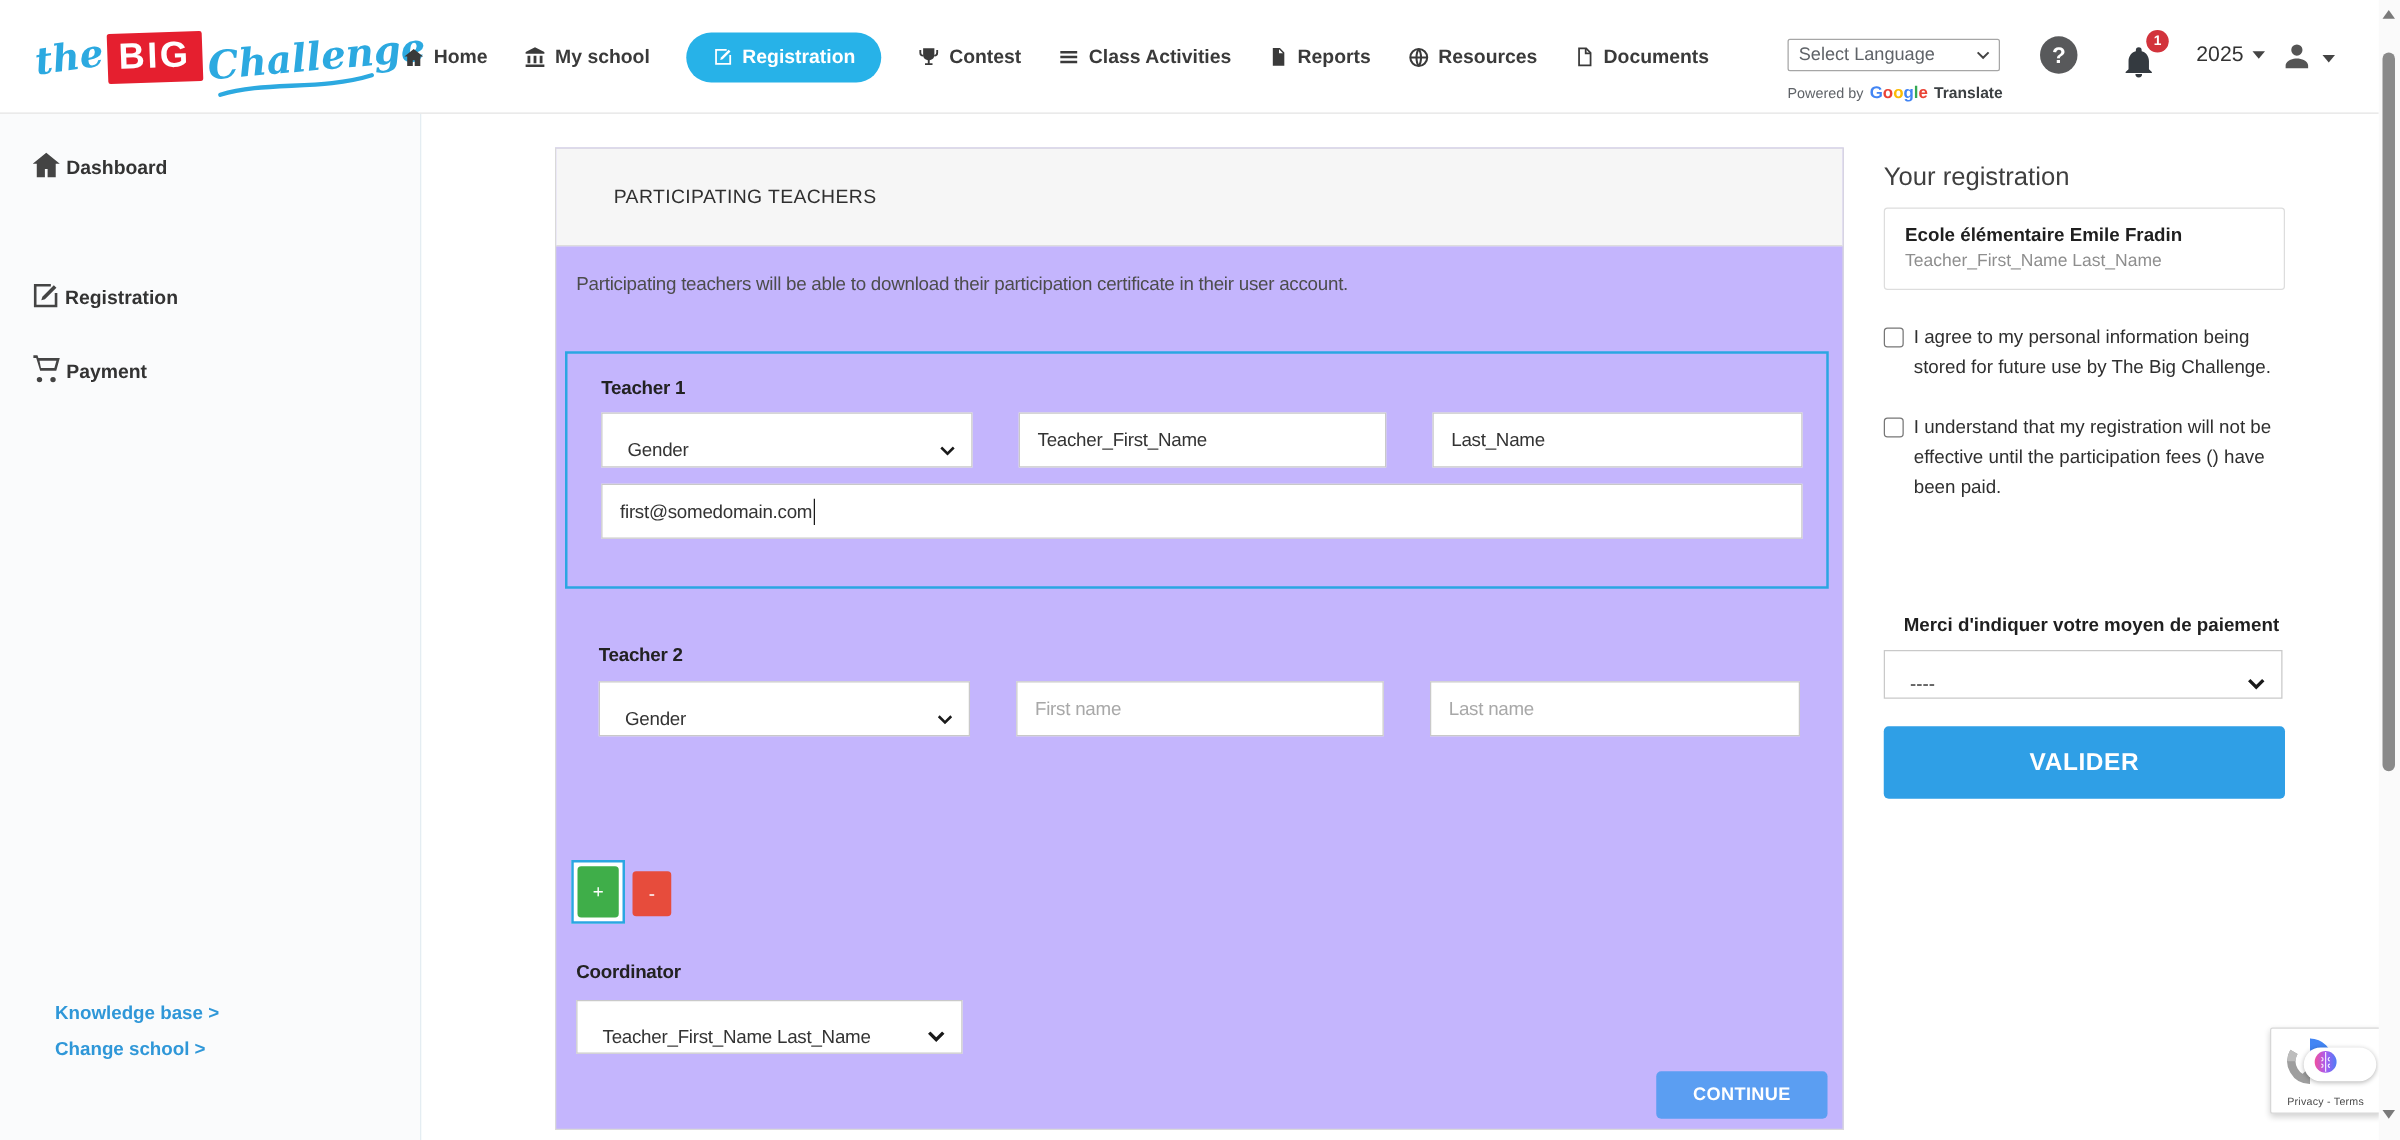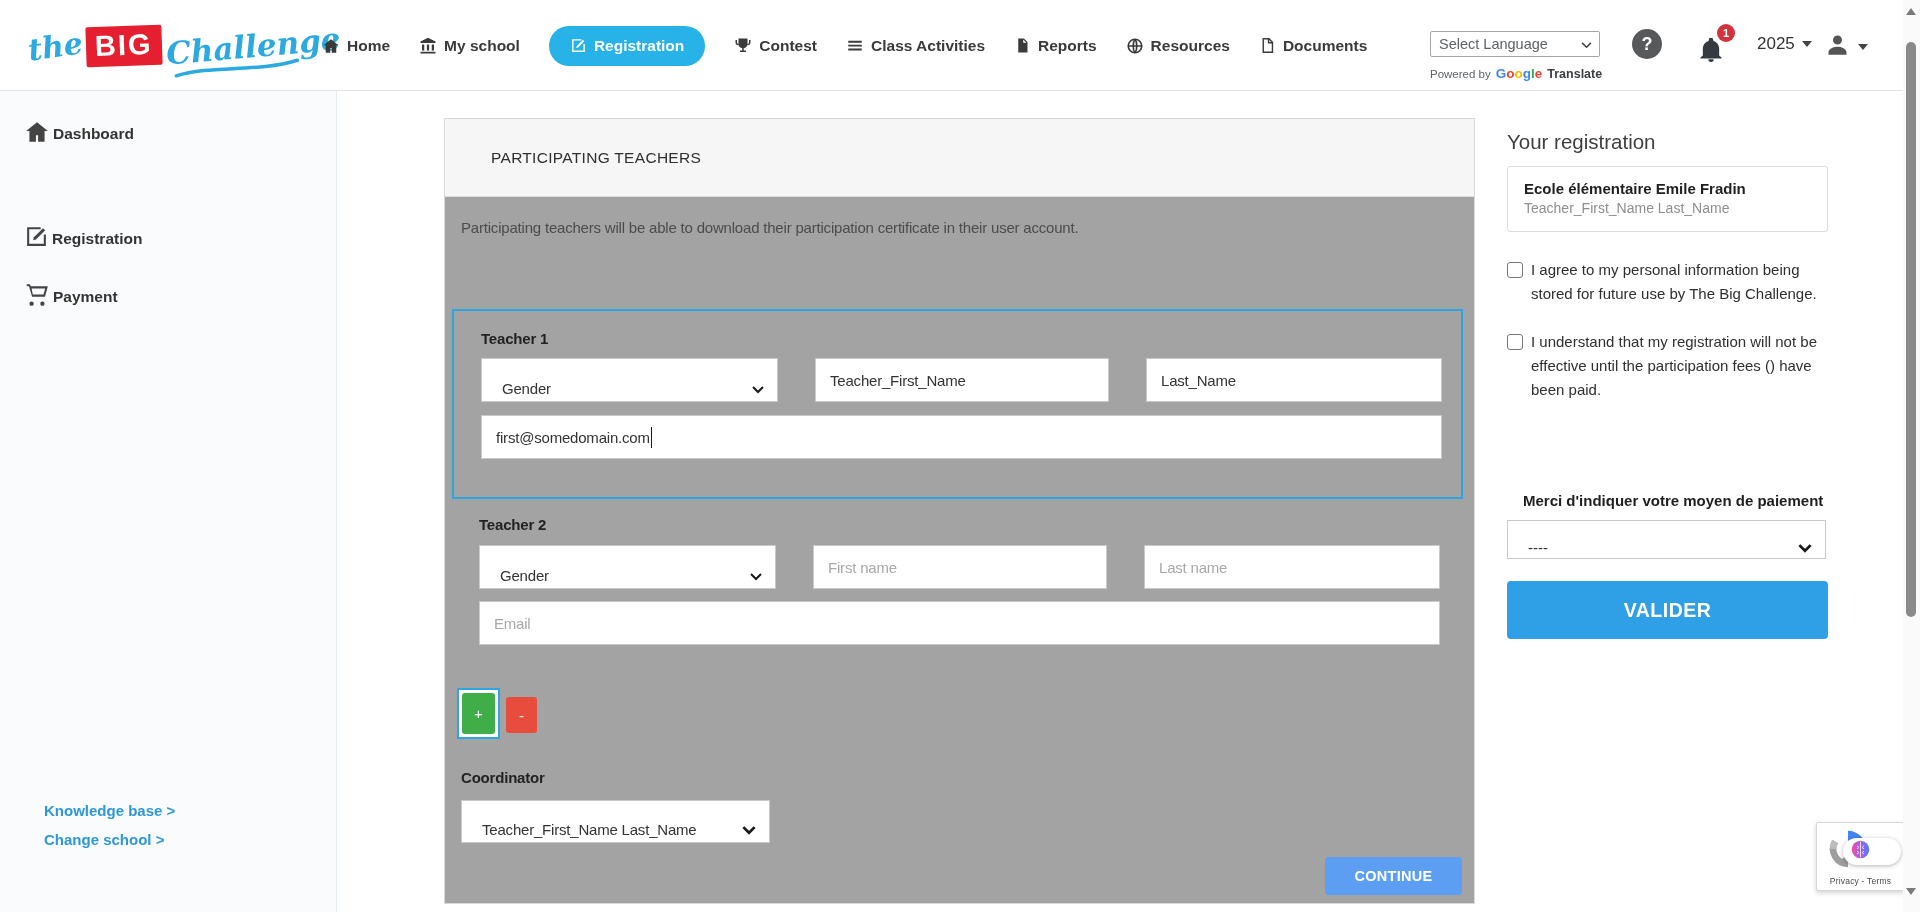--- a/index.html
+++ b/index.html
@@ -49,7 +49,7 @@
   .side-link { position:absolute; left:44px; color:#2f97d8; font-size:15px; font-weight:600; cursor:pointer; white-space:nowrap; }
 
   
-  .card { position:absolute; left:444px; top:118px; width:1031px; height:786px; background:#a3a3a3; border:1px solid #d9d9d9; letter-spacing:-0.2px; }
+  .card { position:absolute; left:444px; top:118px; width:1031px; height:786px; background:#c4b5fd; border:1px solid #d9d9d9; letter-spacing:-0.2px; }
   .card-header { position:absolute; left:0; top:0; width:100%; height:78px; background:#f6f6f6; border-bottom:1px solid #ddd; }
   .card-title { position:absolute; left:46px; top:0; line-height:78px; font-size:15.5px; font-weight:500; letter-spacing:0.3px; color:#2f2f2f; }
   .card-desc { position:absolute; left:16px; top:100px; font-size:15px; color:#4c4c4c; }

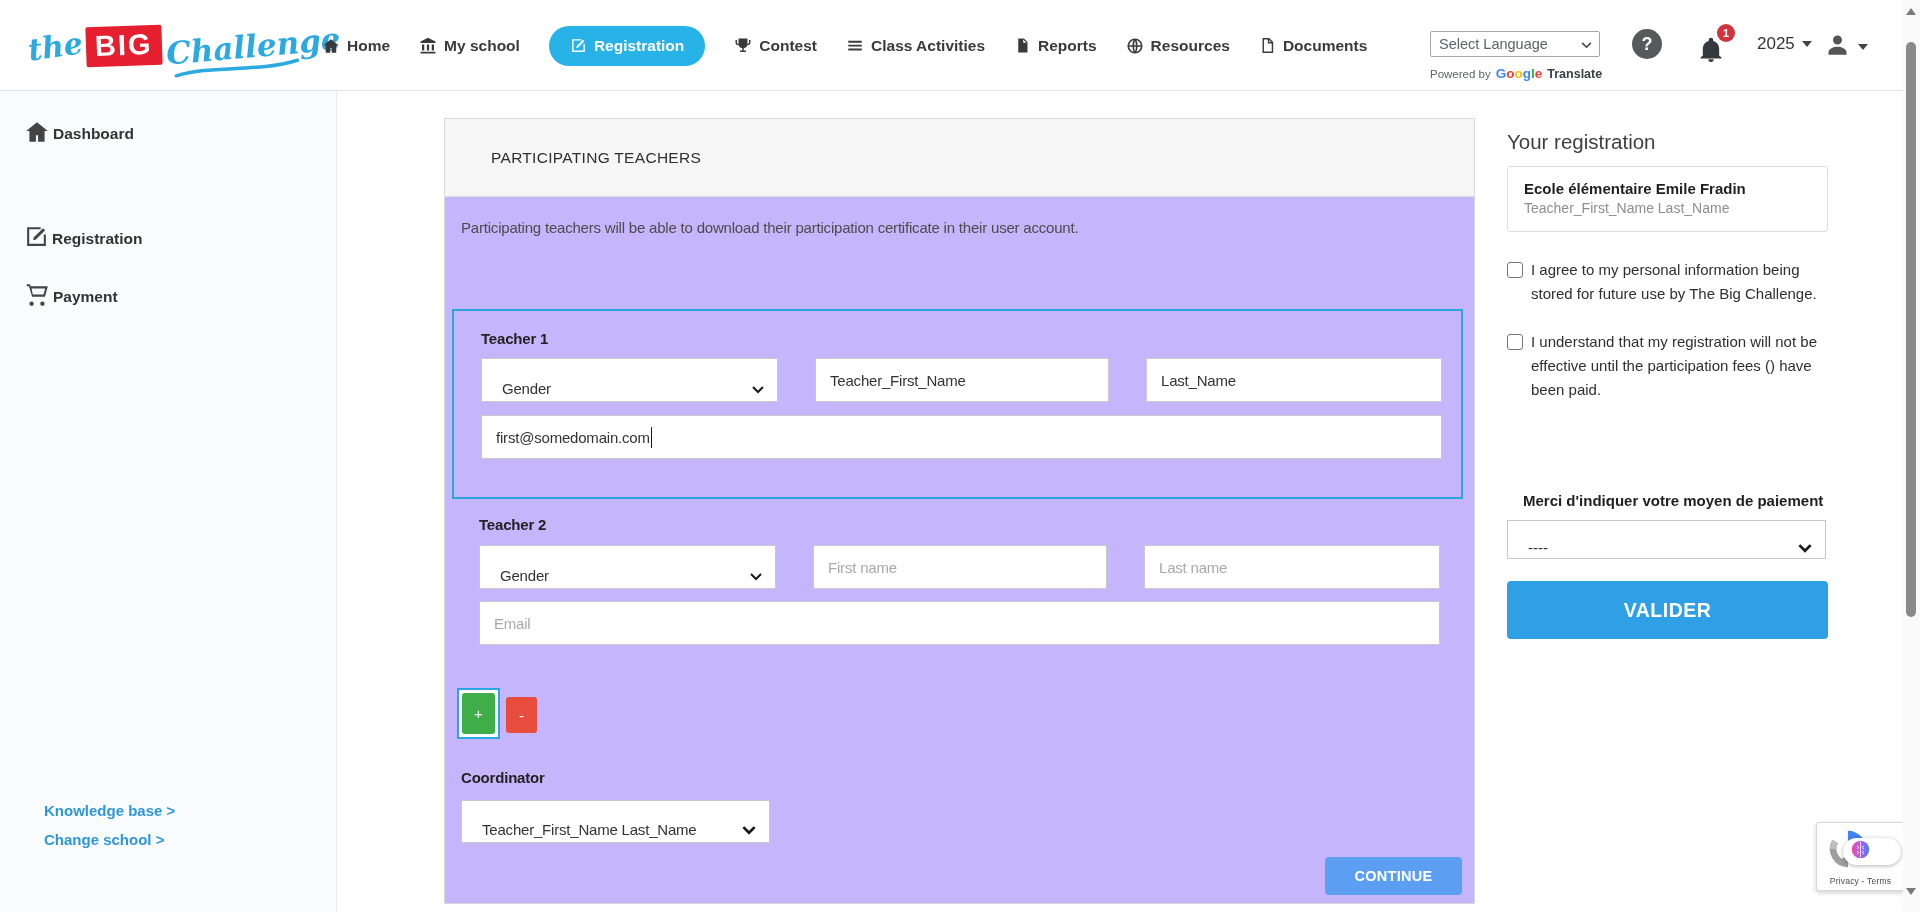--- a/index.html
+++ b/index.html
@@ -54,7 +54,7 @@
   .card-title { position:absolute; left:46px; top:0; line-height:78px; font-size:15.5px; font-weight:500; letter-spacing:0.3px; color:#2f2f2f; }
   .card-desc { position:absolute; left:16px; top:100px; font-size:15px; color:#4c4c4c; }
 
-  .t1-box { position:absolute; left:7px; top:162px; width:1011px; height:190px; border:2px solid #2ba6e2;margin-top:28px; }
+  .t1-box { position:absolute; left:7px; top:162px; width:1011px; height:190px; border:2px solid #2ba6e2; }
   .group-label { position:absolute; font-size:15px; font-weight:bold; color:#222; }
   .tinput, .sel { position:absolute; height:44px; background:#fff; border:1px solid #c9c9c9; display:flex; align-items:center; font-size:15px; color:#333; }
   .tinput { padding:0 14px; }

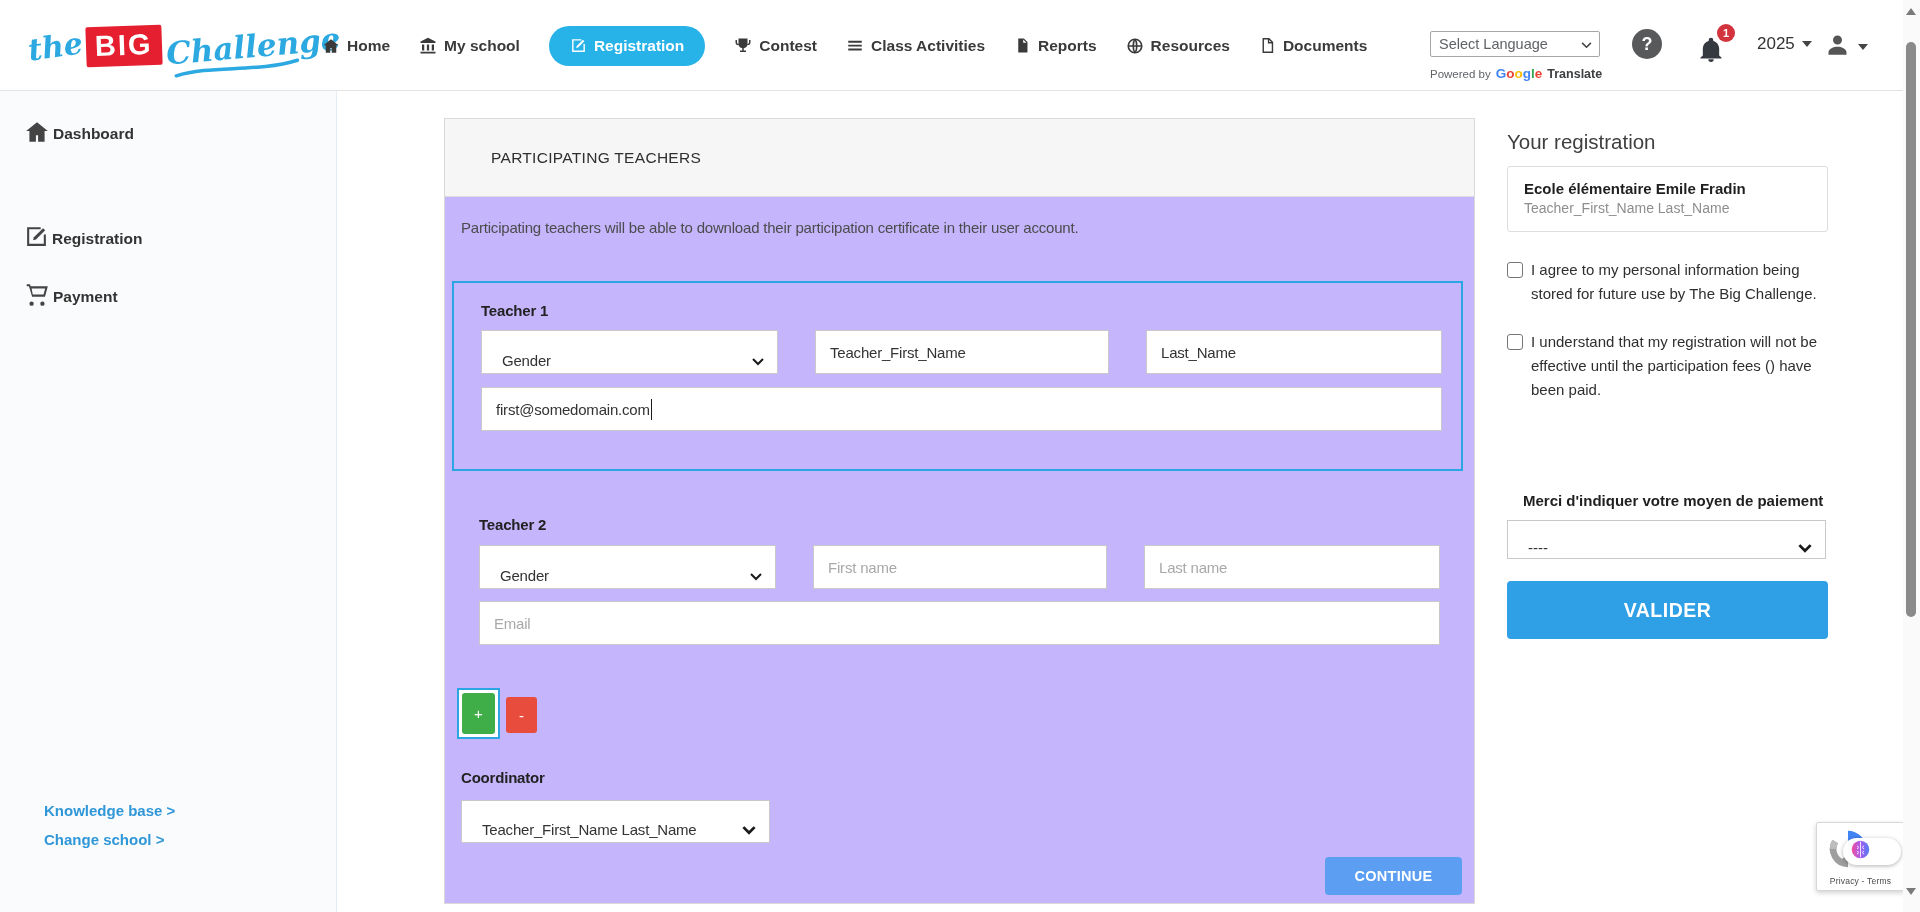--- a/index.html
+++ b/index.html
@@ -262,7 +262,6 @@
     </div>
     <input class="tinput" style="left: 699px; top: 426px; width: 296px;" placeholder="Last name">
     <input class="tinput" style="left: 368px; top: 426px; width: 294px;" placeholder="First name">
-    <input class="tinput" style="left: 34px; top: 482px; width: 961px;" placeholder="Email">
 
     <div class="plus-wrap">
       <button class="btn-plus">+</button>

